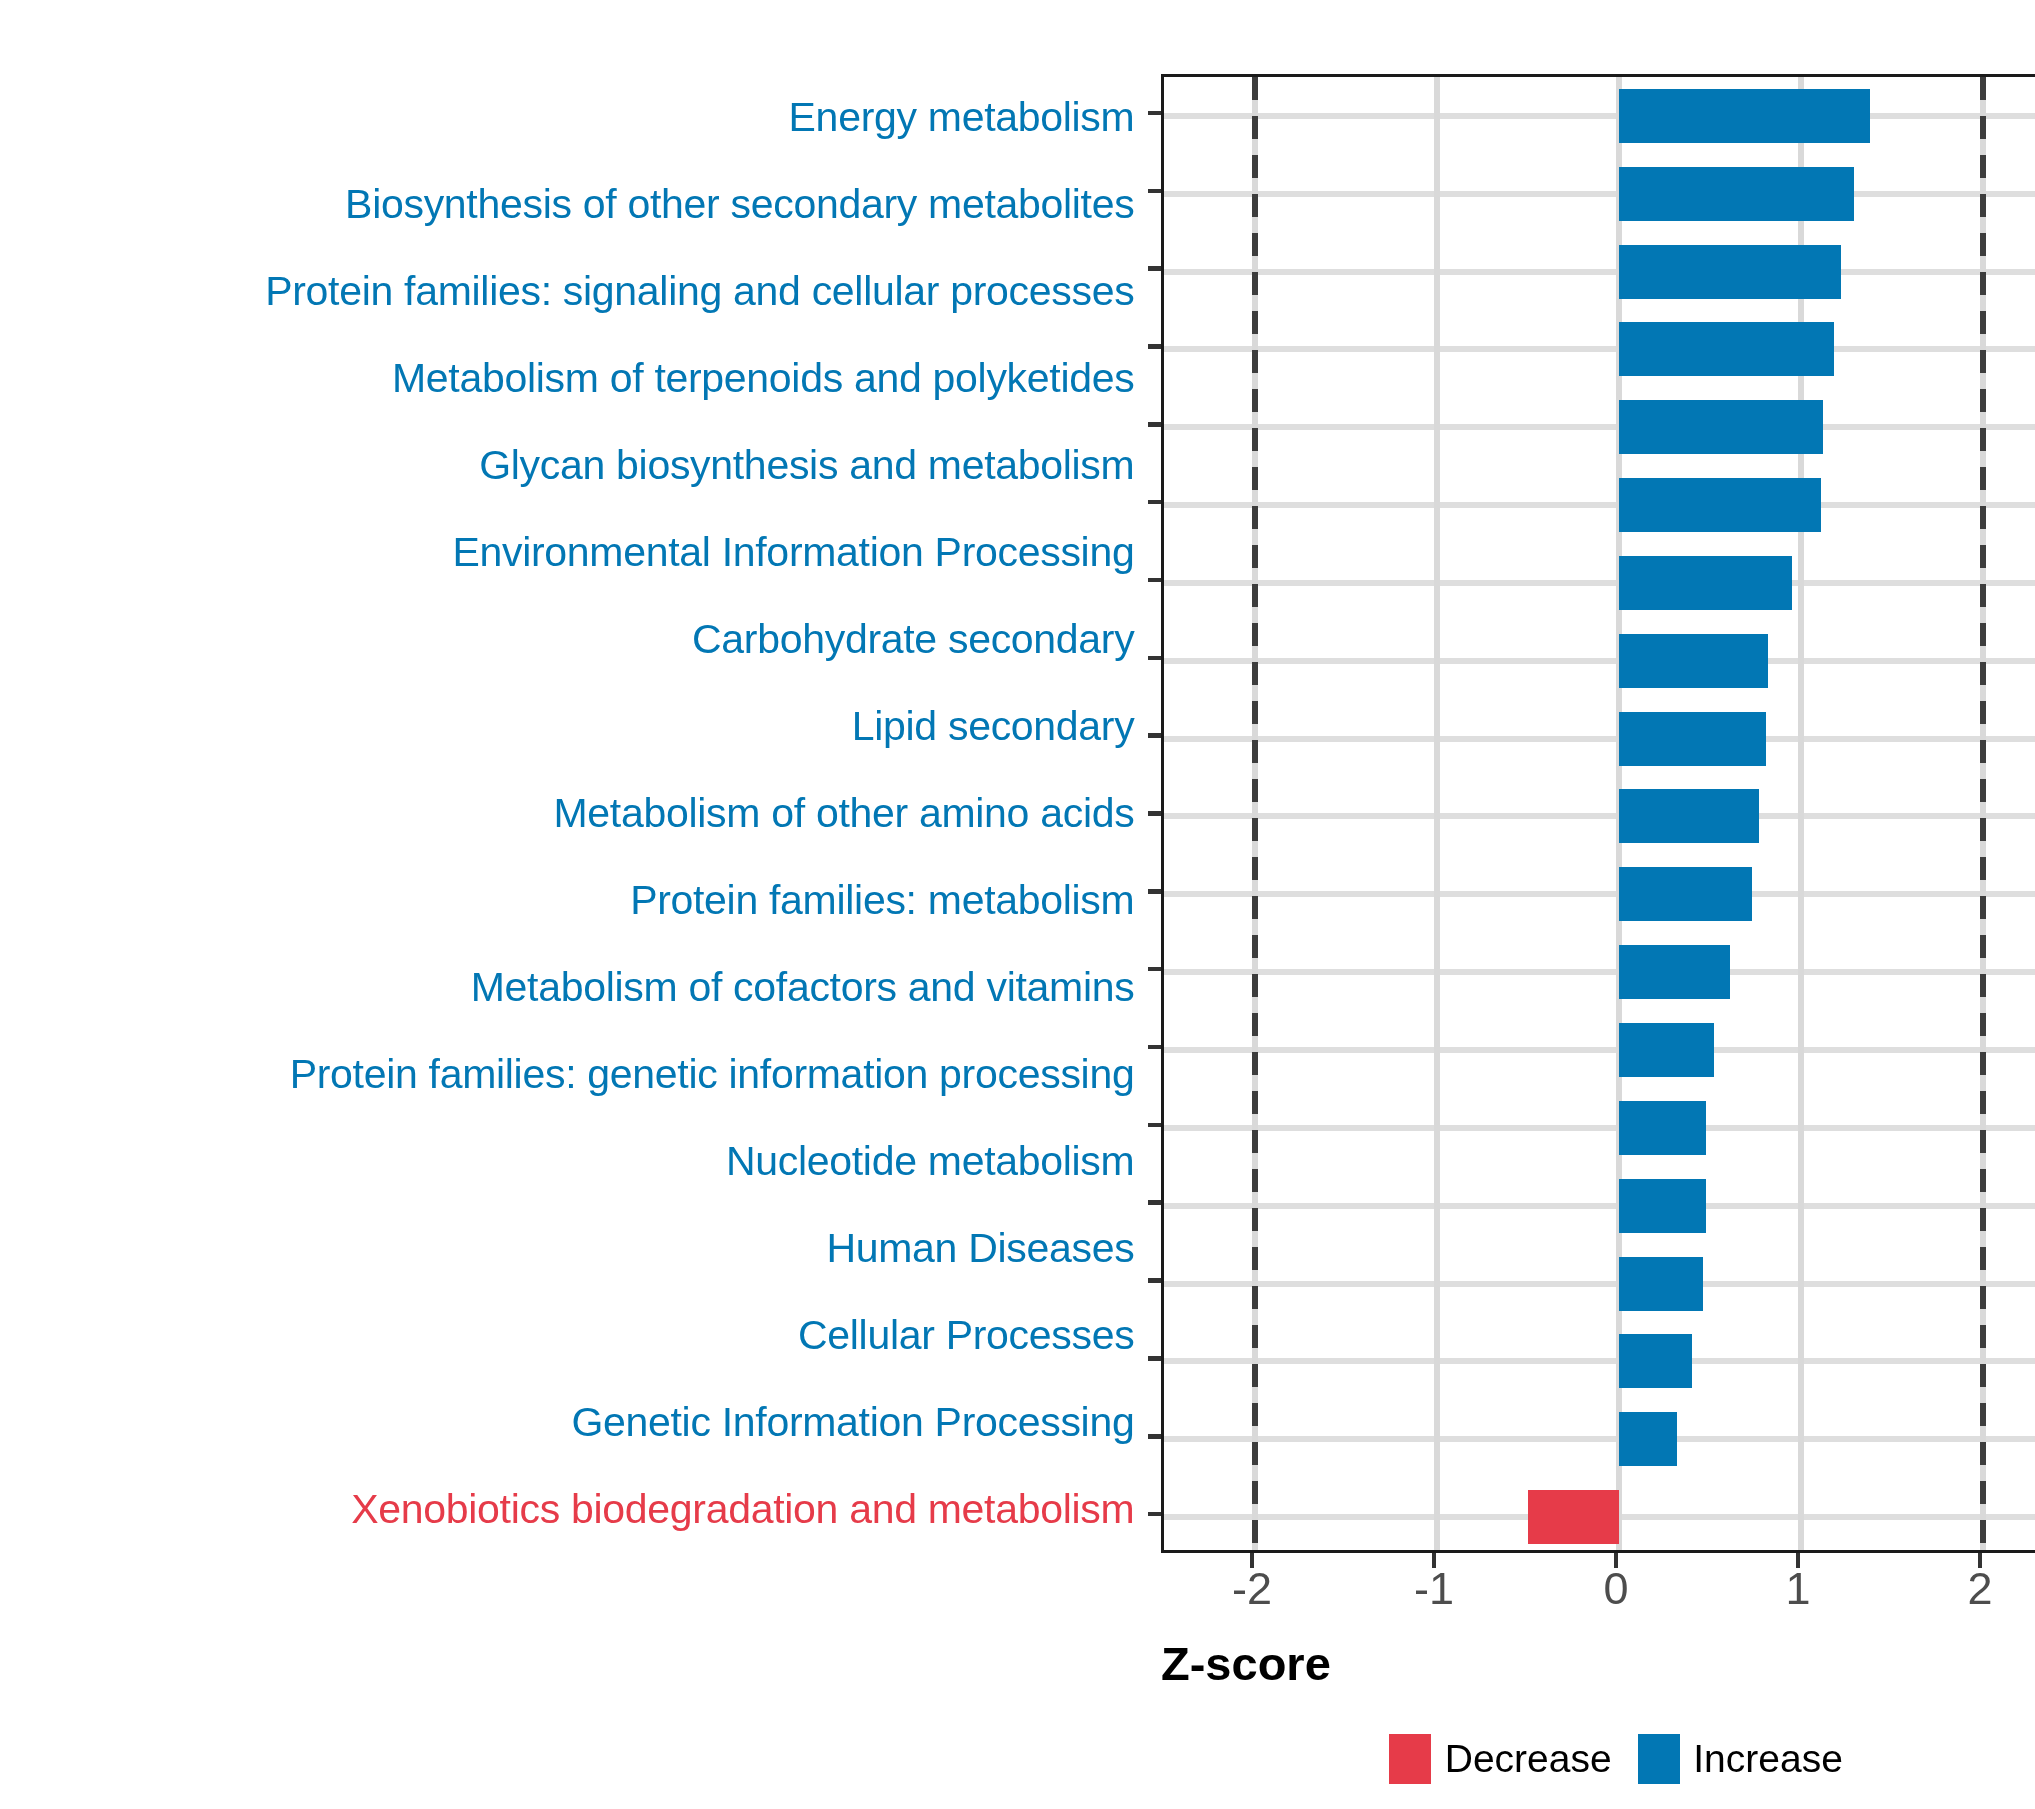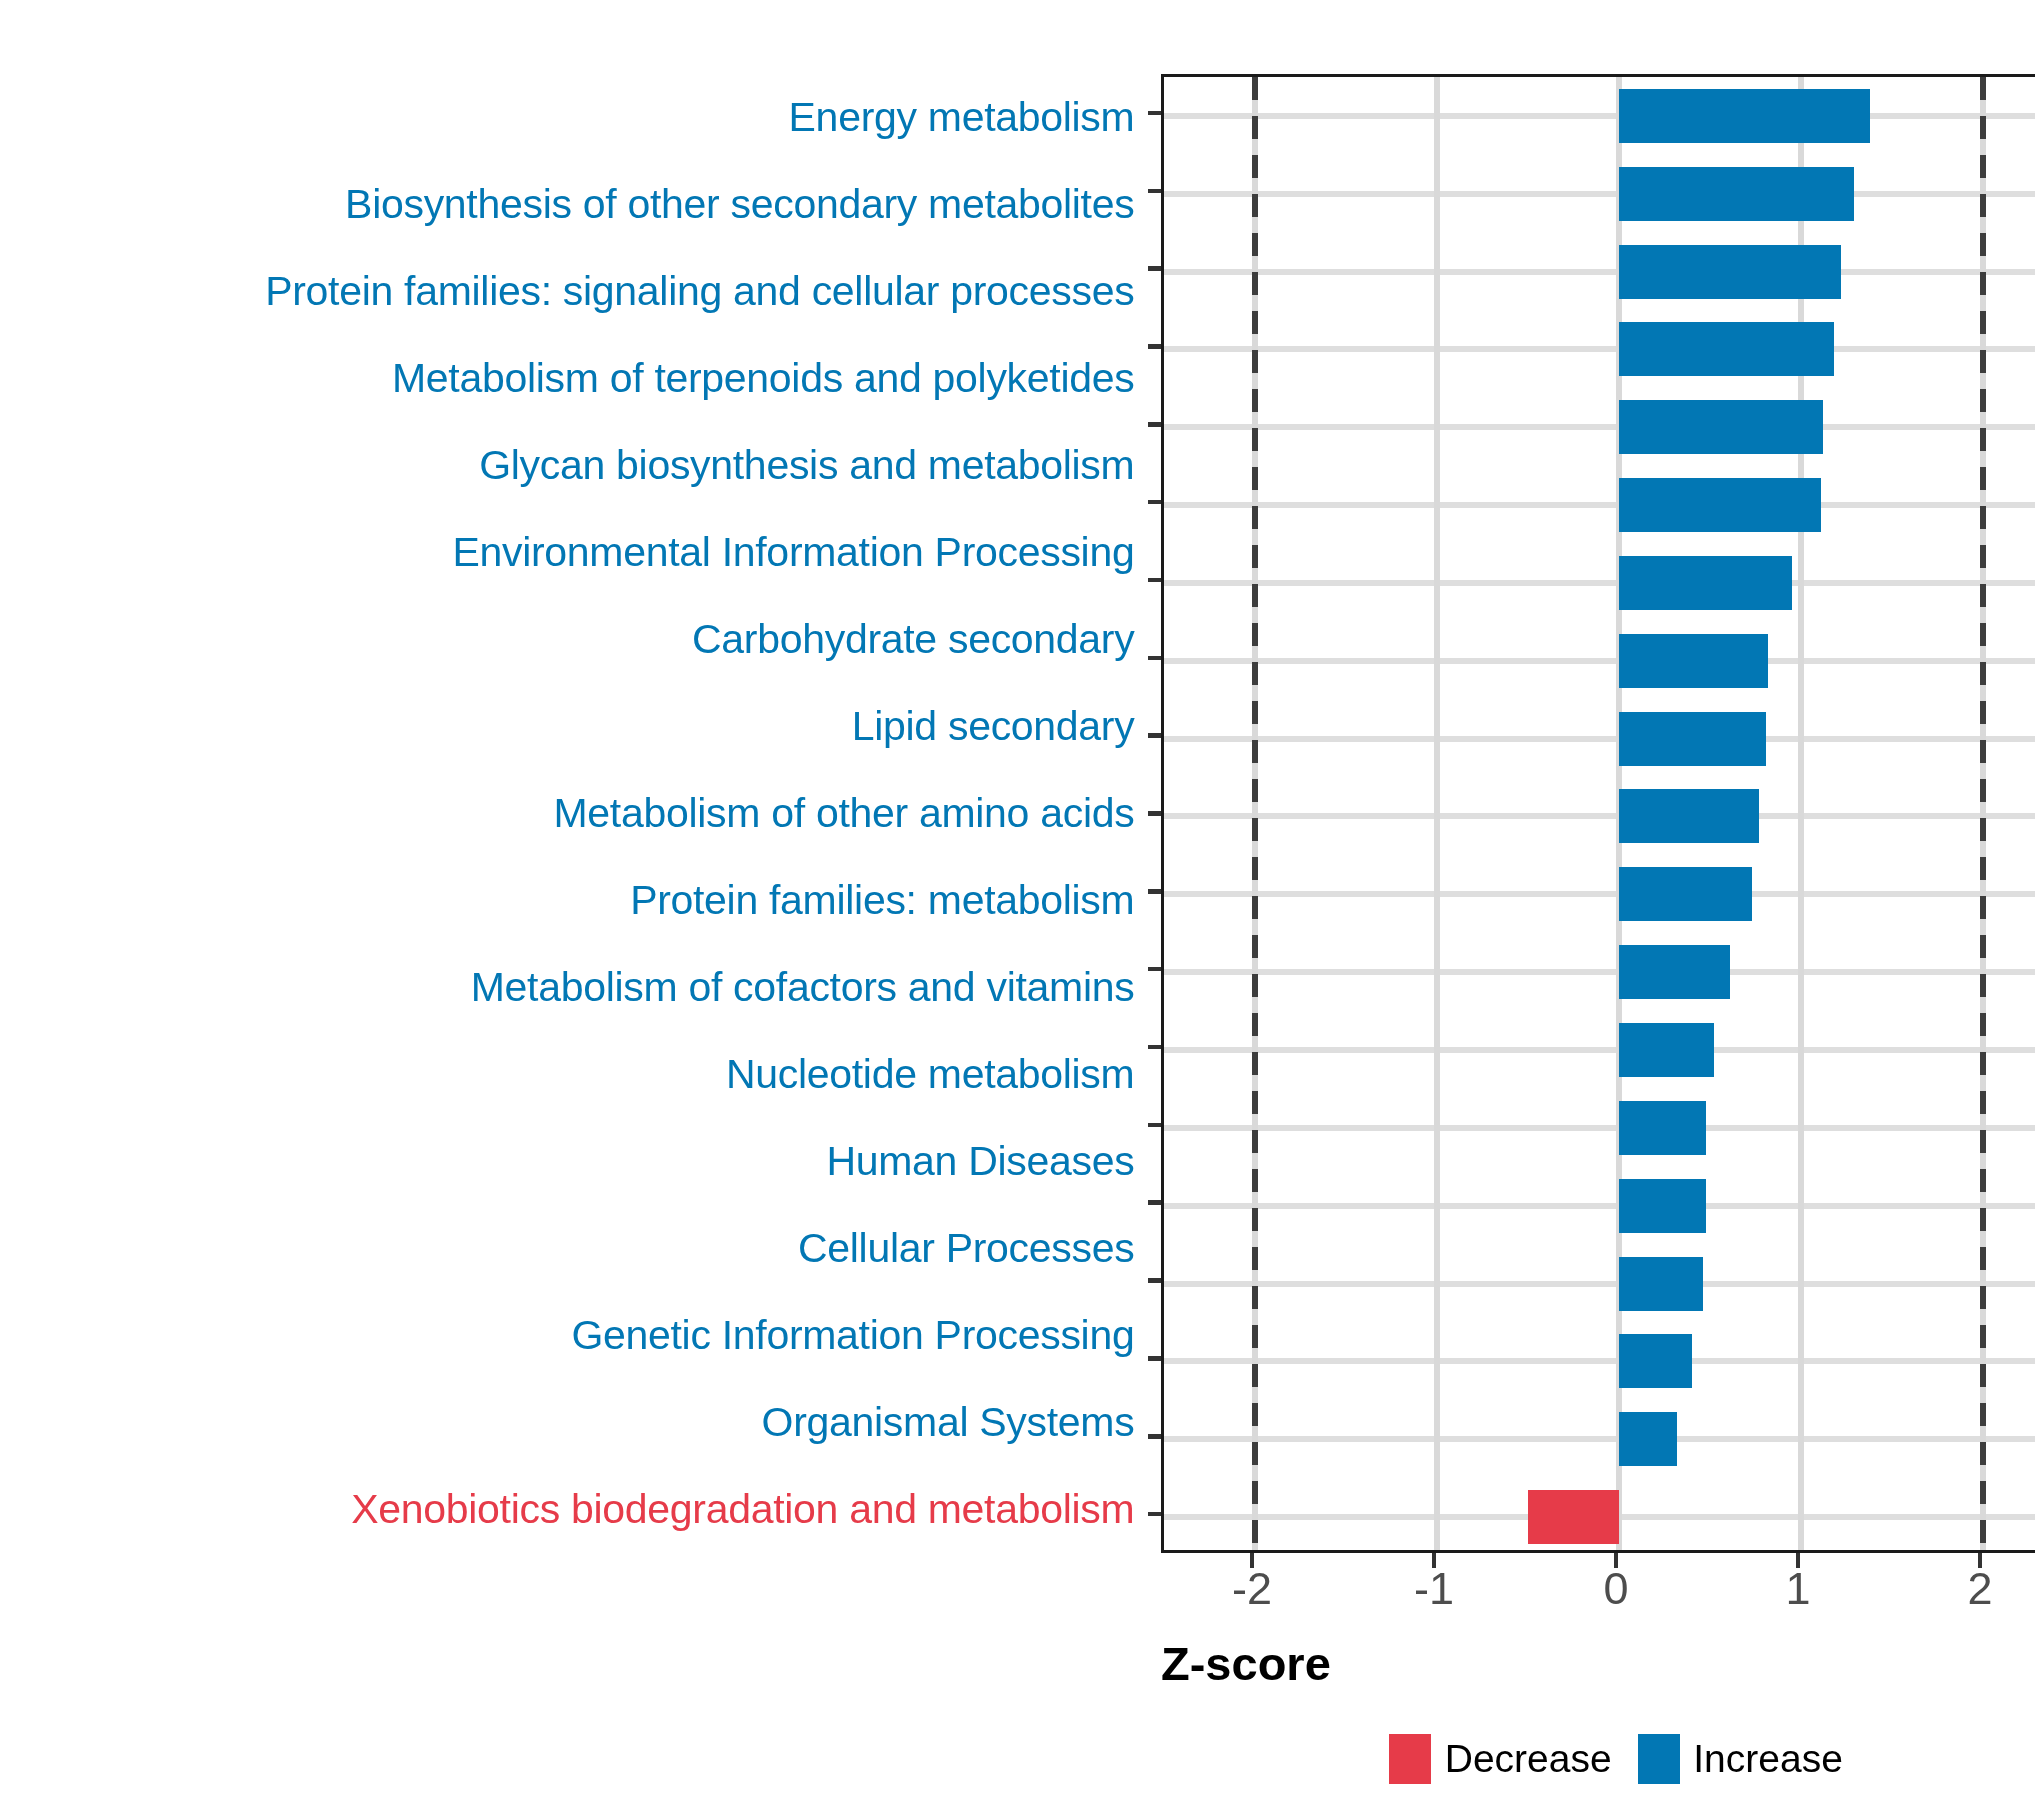--- a/index.html
+++ b/index.html
@@ -172,6 +172,9 @@
       </div>
       <div class="cat-row">
         <span class="cat-label up">Metabolism of cofactors and vitamins</span>
+      </div>
+      <div class="cat-row">
+        <span class="cat-label up">Protein families: genetic information processing</span>
       </div>
       <div class="cat-row">
         <span class="cat-label up">Nucleotide metabolism</span>

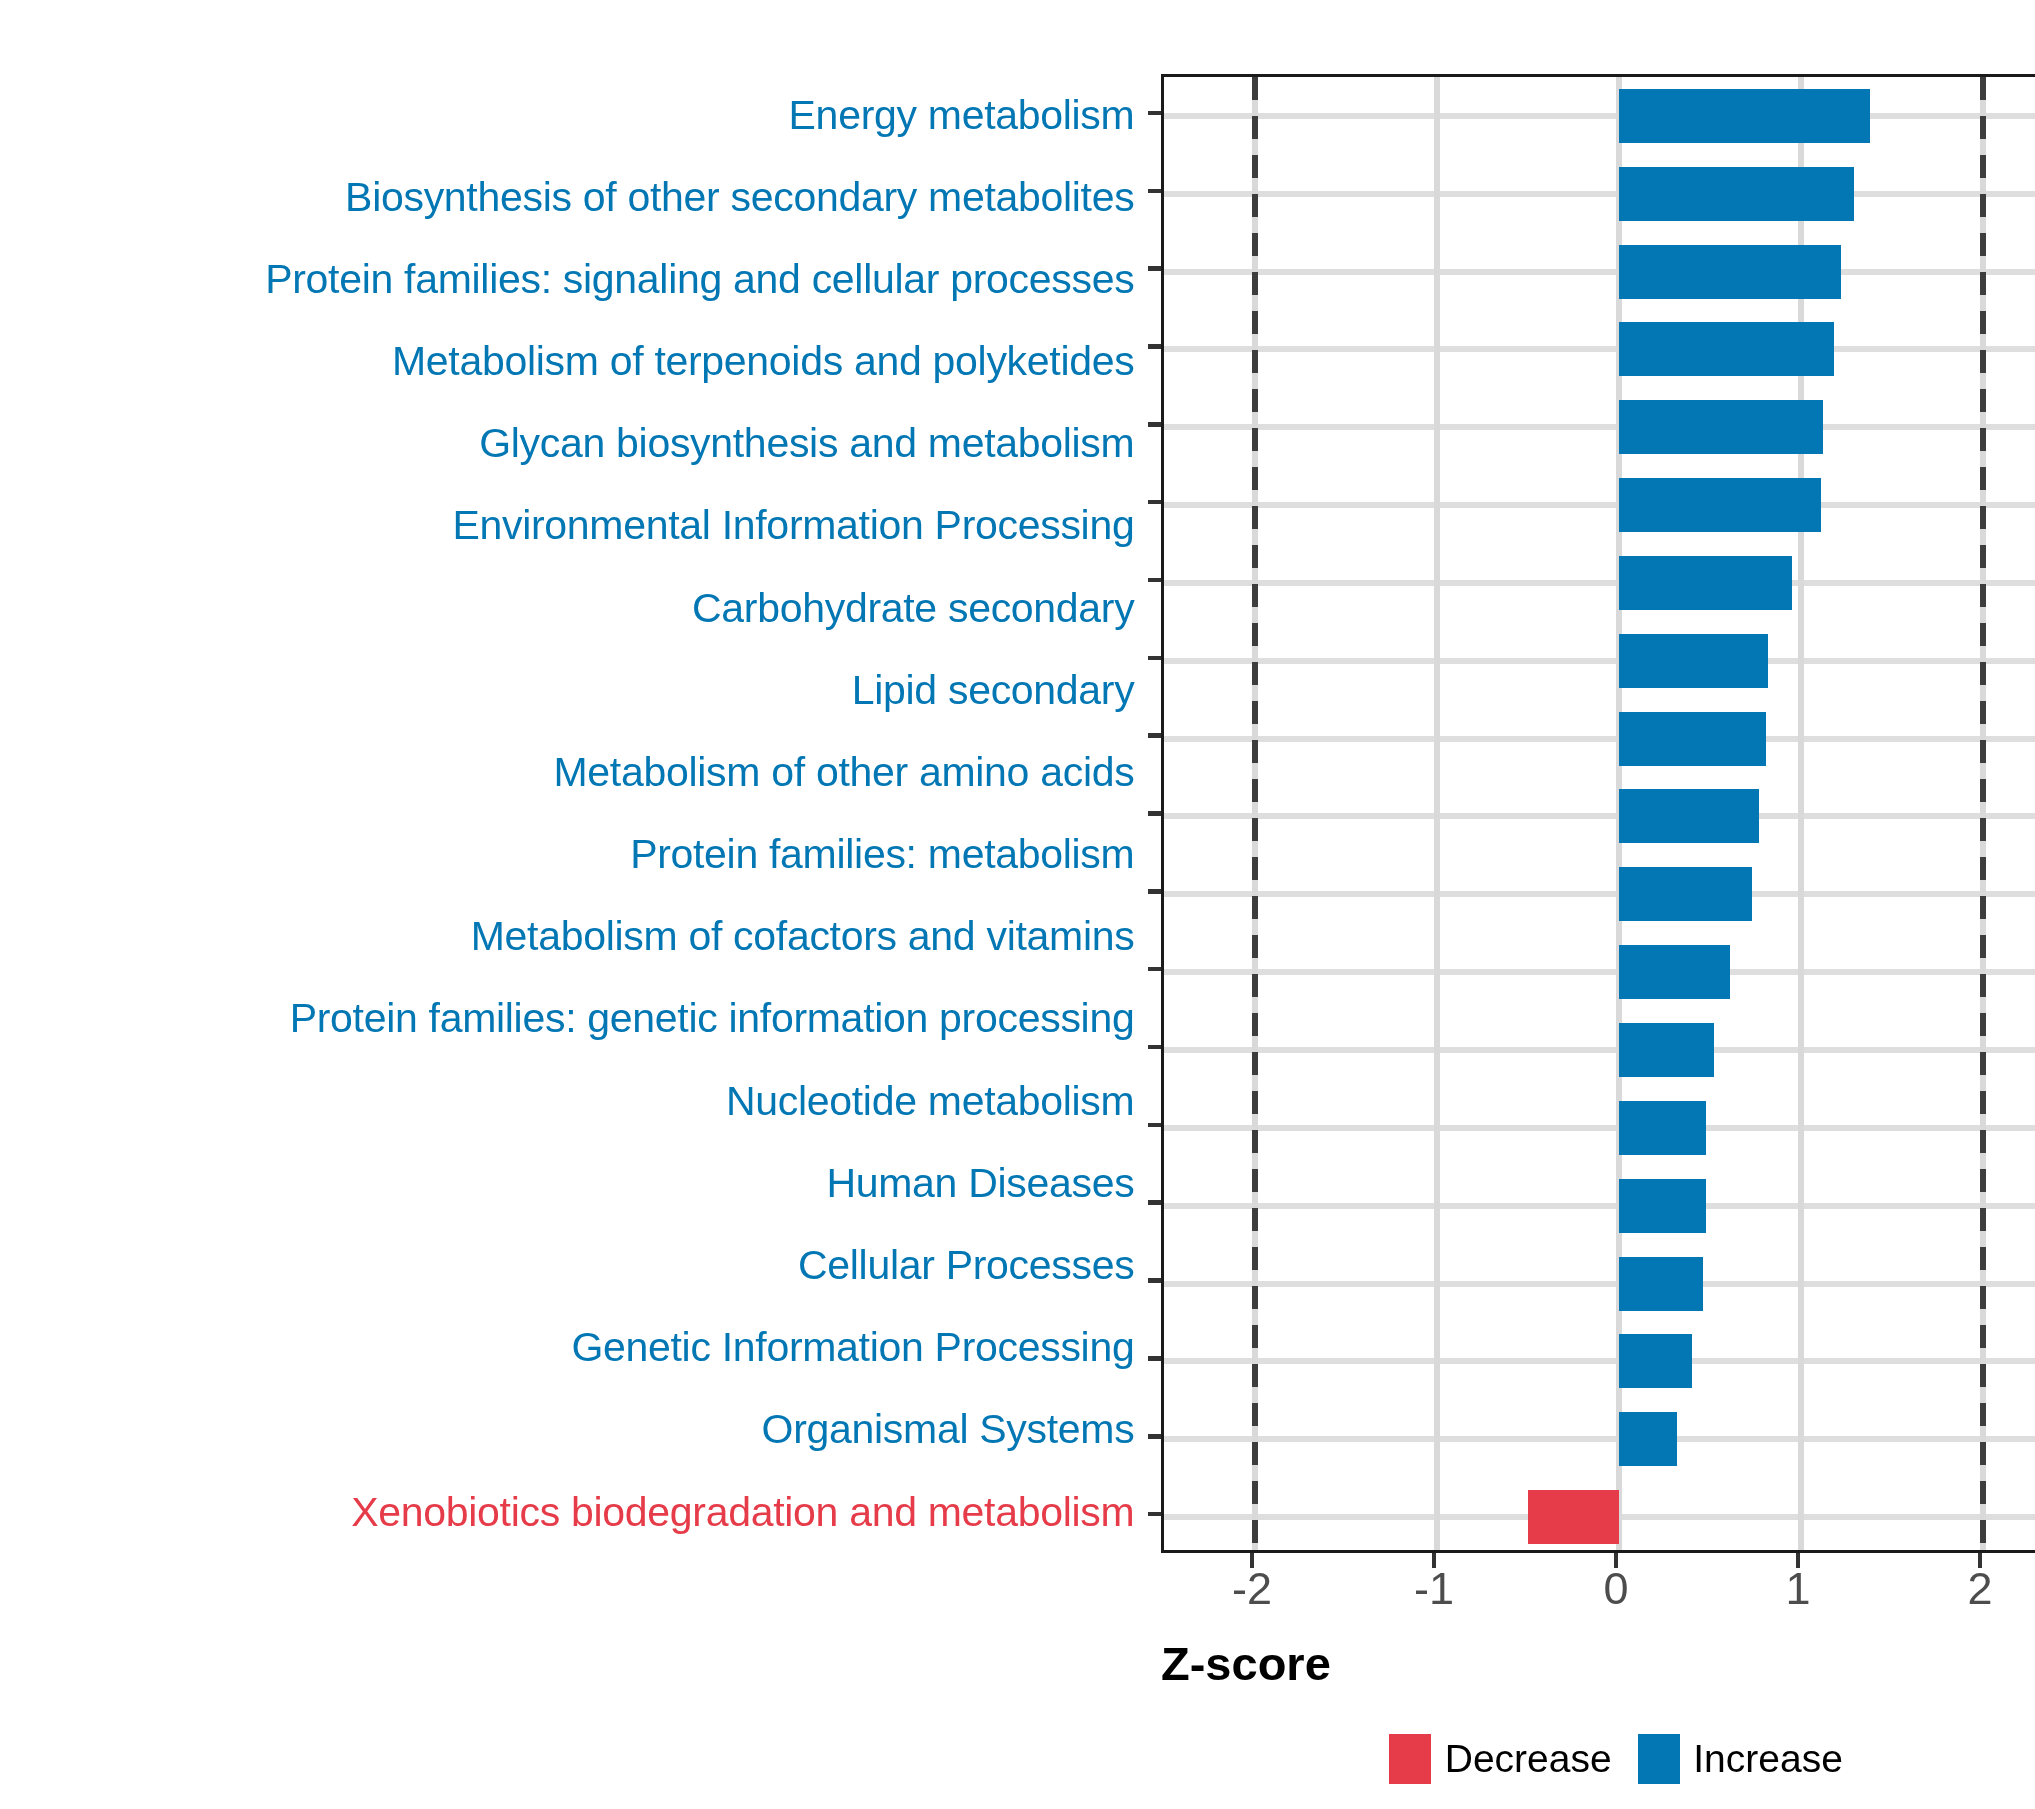--- a/index.html
+++ b/index.html
@@ -187,9 +187,6 @@
       </div>
       <div class="cat-row">
         <span class="cat-label up">Genetic Information Processing</span>
-      </div>
-      <div class="cat-row">
-        <span class="cat-label up">Organismal Systems</span>
       </div>
       <div class="cat-row">
         <span class="cat-label down">Xenobiotics biodegradation and metabolism</span>

